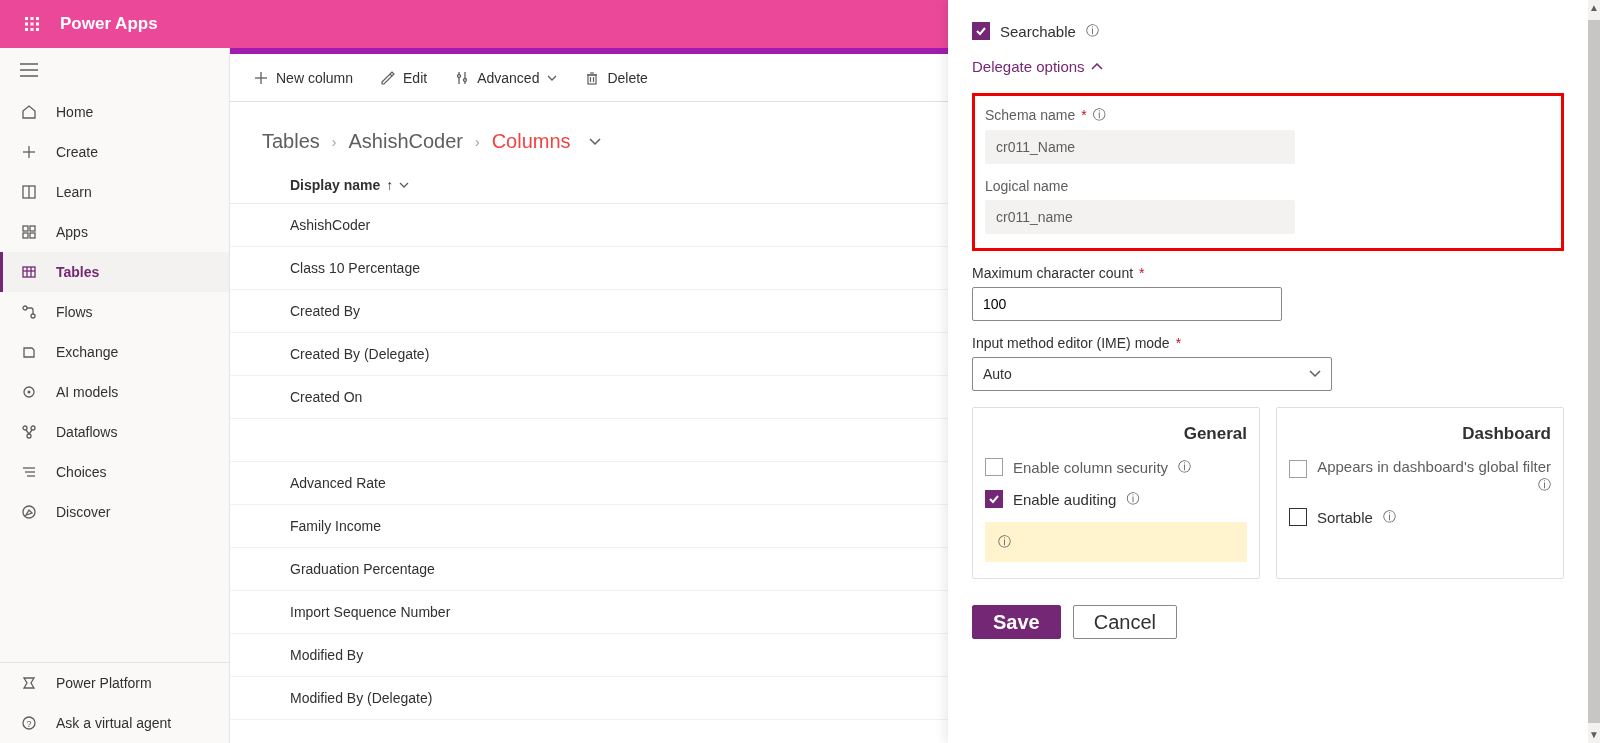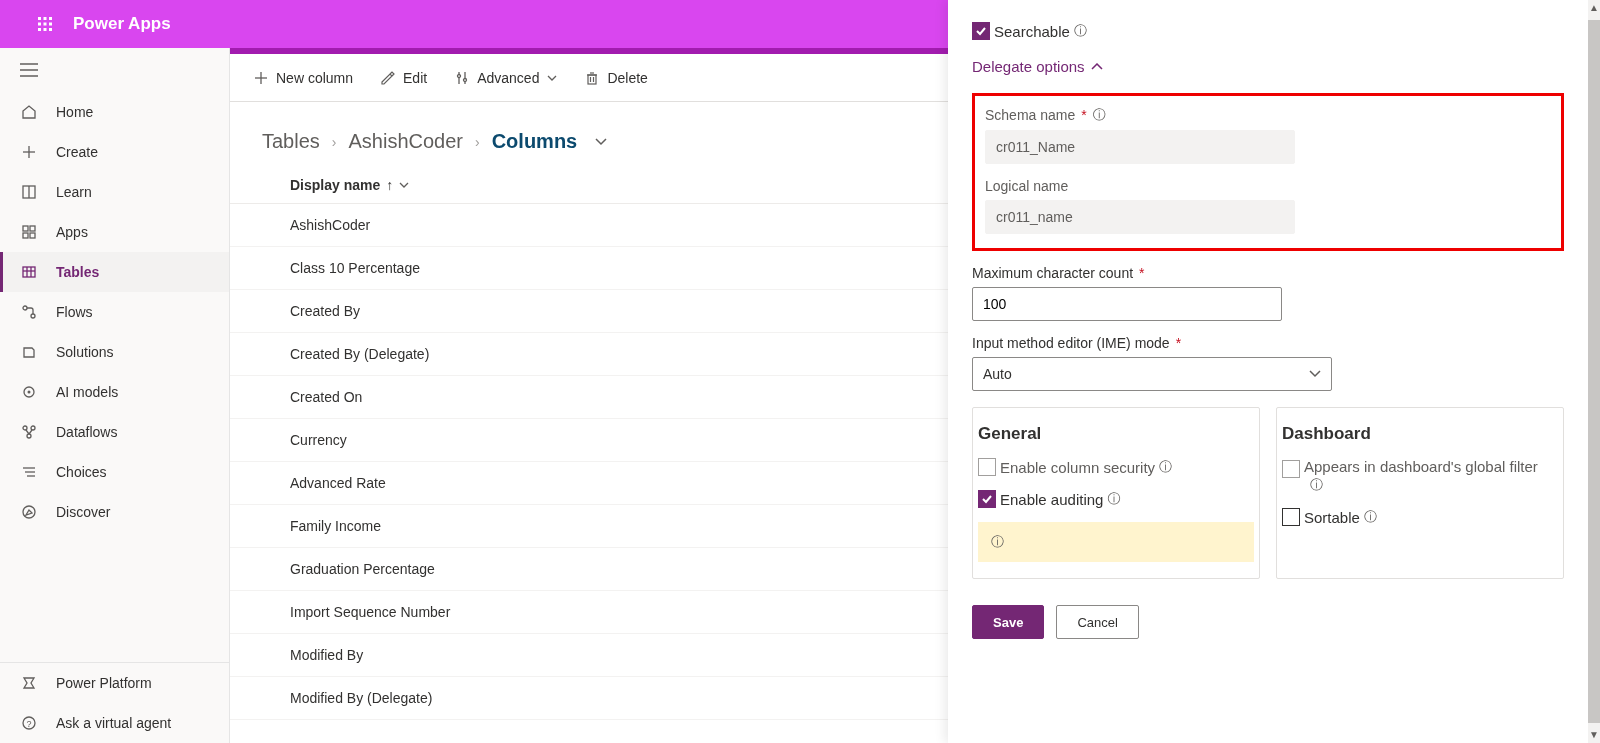--- a/index.html
+++ b/index.html
@@ -8,7 +8,7 @@
 .app { display: flex; flex-direction: column; width: 1600px; height: 743px; position: relative; }
 
 
-.topbar { height: 48px; background: #d946ef; display: flex; align-items: center; color: #fff; padding: 0 25px; }
+.topbar { height: 48px; background: #ec4899; display: flex; align-items: center; color: #fff; padding: 0 12px; }
 .waffle { width: 40px; height: 40px; display: flex; align-items: center; justify-content: center; cursor: pointer; }
 .app-title { font-size: 17px; font-weight: 600; margin-left: 8px; }
 

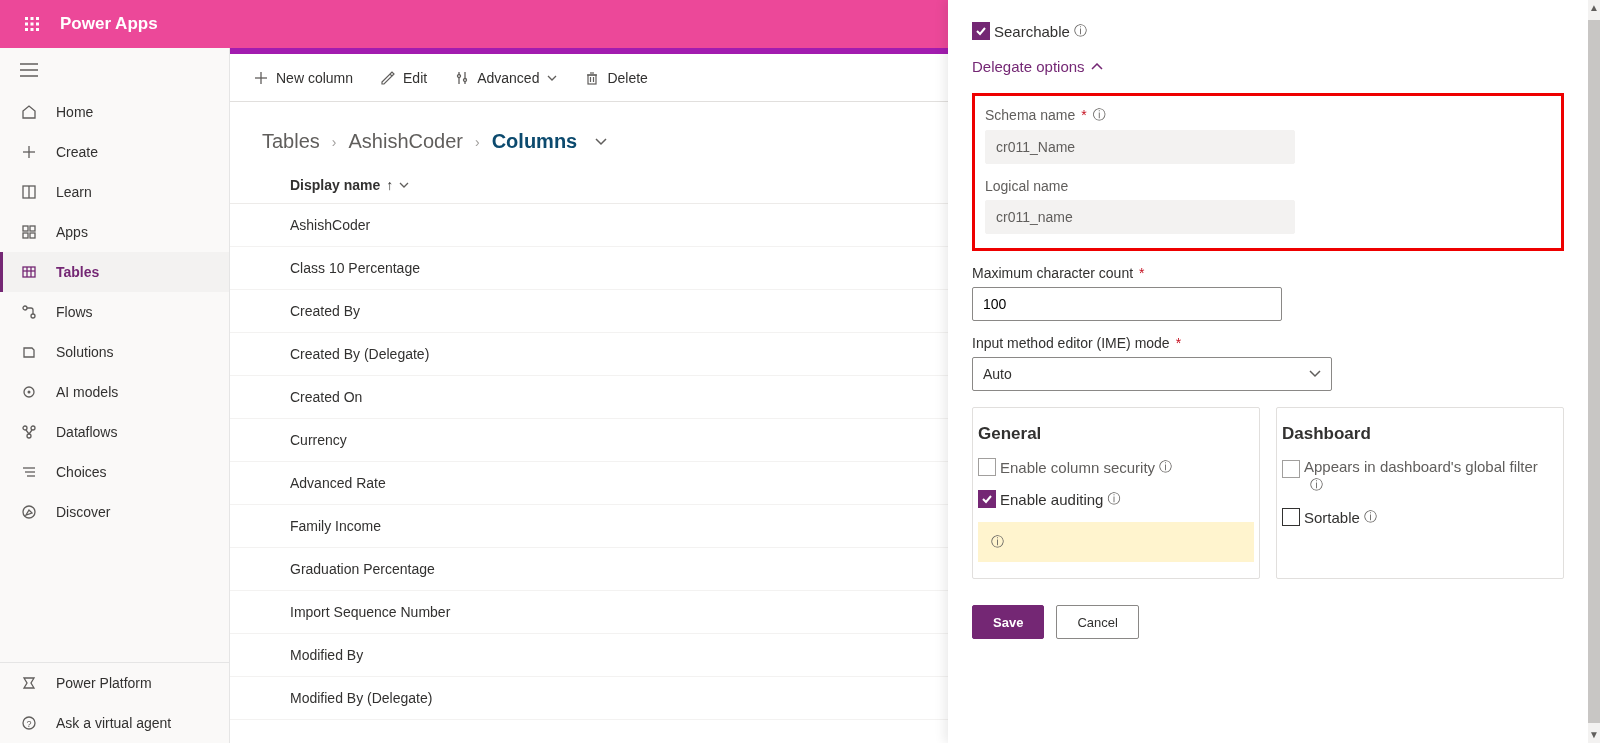--- a/index.html
+++ b/index.html
@@ -49,7 +49,7 @@
 
 .panel { position: absolute; top: 0; right: 12px; bottom: 0; width: 640px; background: #fff; box-shadow: -4px 0 10px rgba(0,0,0,0.08); padding: 22px 0 0 0; overflow-y: auto; }
 .panel-inner { padding: 0 24px 20px 24px; }
-.chk-row { display:flex; align-items:center; gap:4px; margin-bottom:18px; }
+.chk-row { display:flex; align-items:center; gap:10px; margin-bottom:18px; }
 .chk { width:18px; height:18px; border:1px solid #323130; display:flex; align-items:center; justify-content:center; background:#fff; cursor:pointer;}
 .chk.checked { background:#742774; border-color:#742774; color:#fff; }
 .chk.disabled { border-color:#a19f9d; }

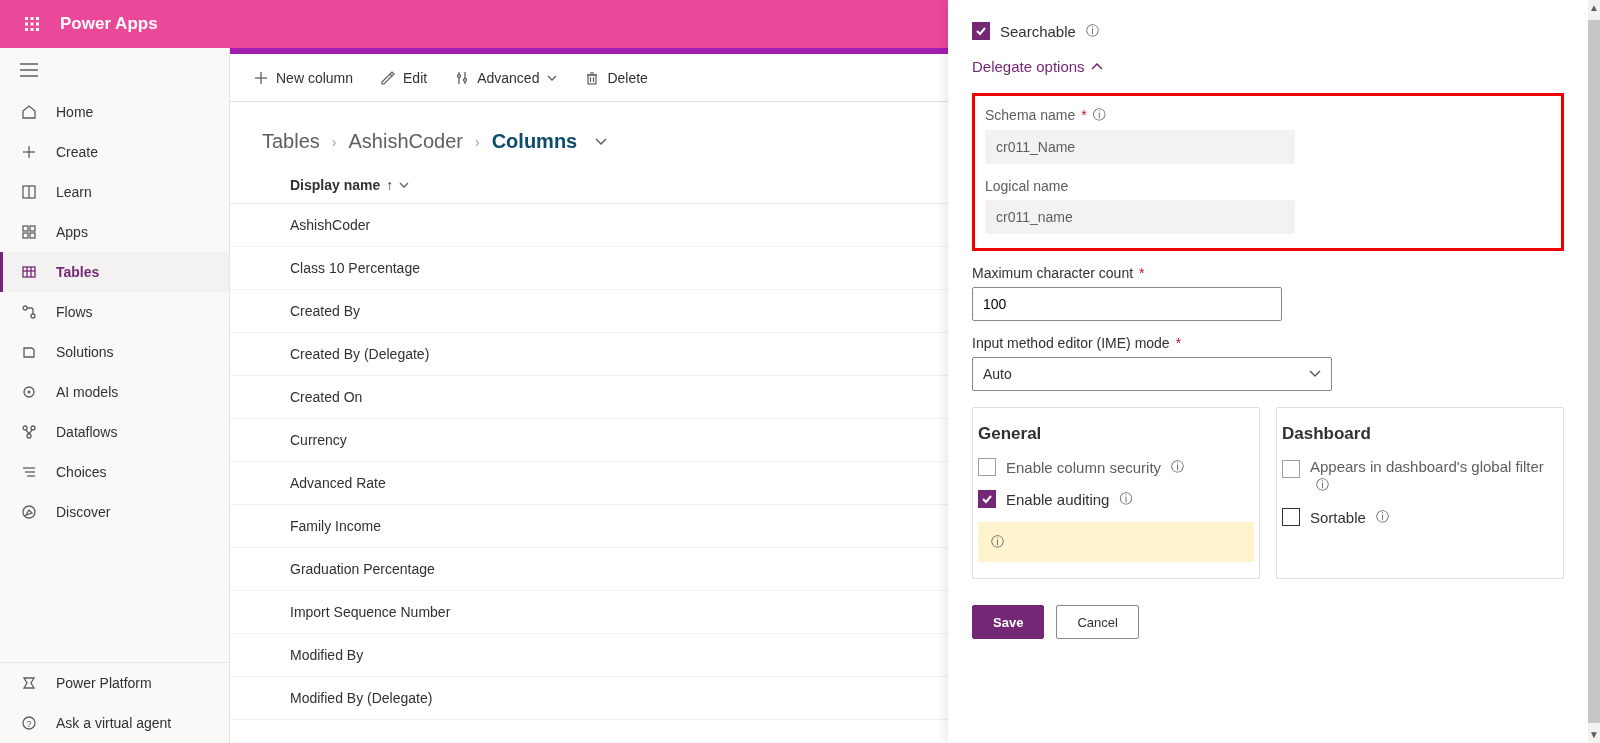--- a/index.html
+++ b/index.html
@@ -33,7 +33,7 @@
 
 .breadcrumb { display: flex; align-items: center; gap: 12px; padding: 20px 32px 6px; font-size: 20px; color: #605e5c; }
 .breadcrumb .crumb { cursor: pointer; }
-.breadcrumb .current { font-weight: 700; color: #0c4a6e; }
+.breadcrumb .current { font-weight: 400; color: #ef4444; }
 .chev { color:#a19f9d; font-size:14px; }
 
 .table-wrap { flex: 1; overflow: auto; padding: 0 11px 0 0; }

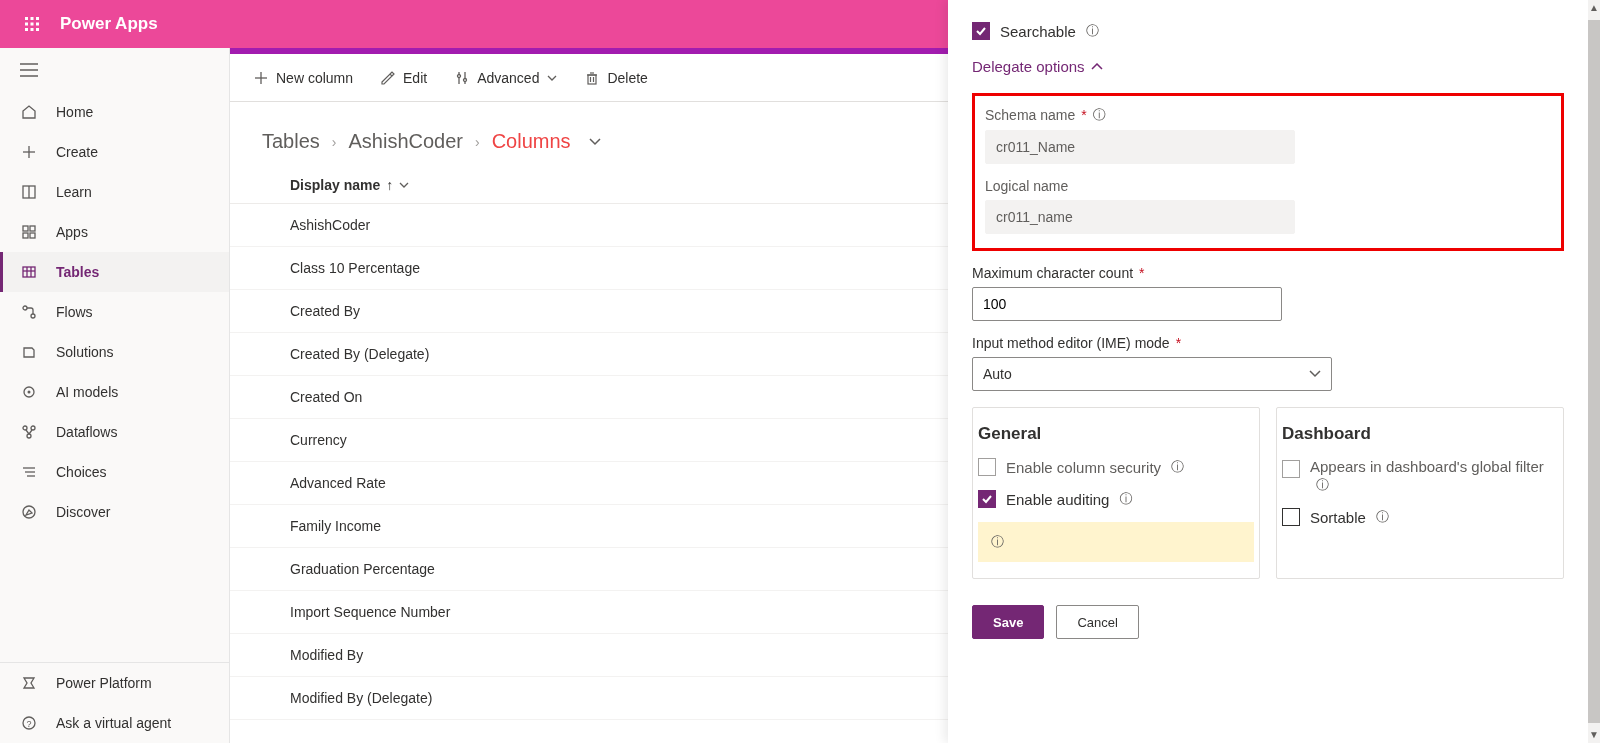--- a/index.html
+++ b/index.html
@@ -193,7 +193,7 @@
                 <path d="M3 4 H11 L13 6 V13 H3 Z" fill="none" stroke="currentColor" stroke-width="1.3"></path>
               </svg>
             </span>
-          <span>Solutions</span>
+          <span>Exchange</span>
         </div>
         <div class="nav-item">
           <span class="icon">

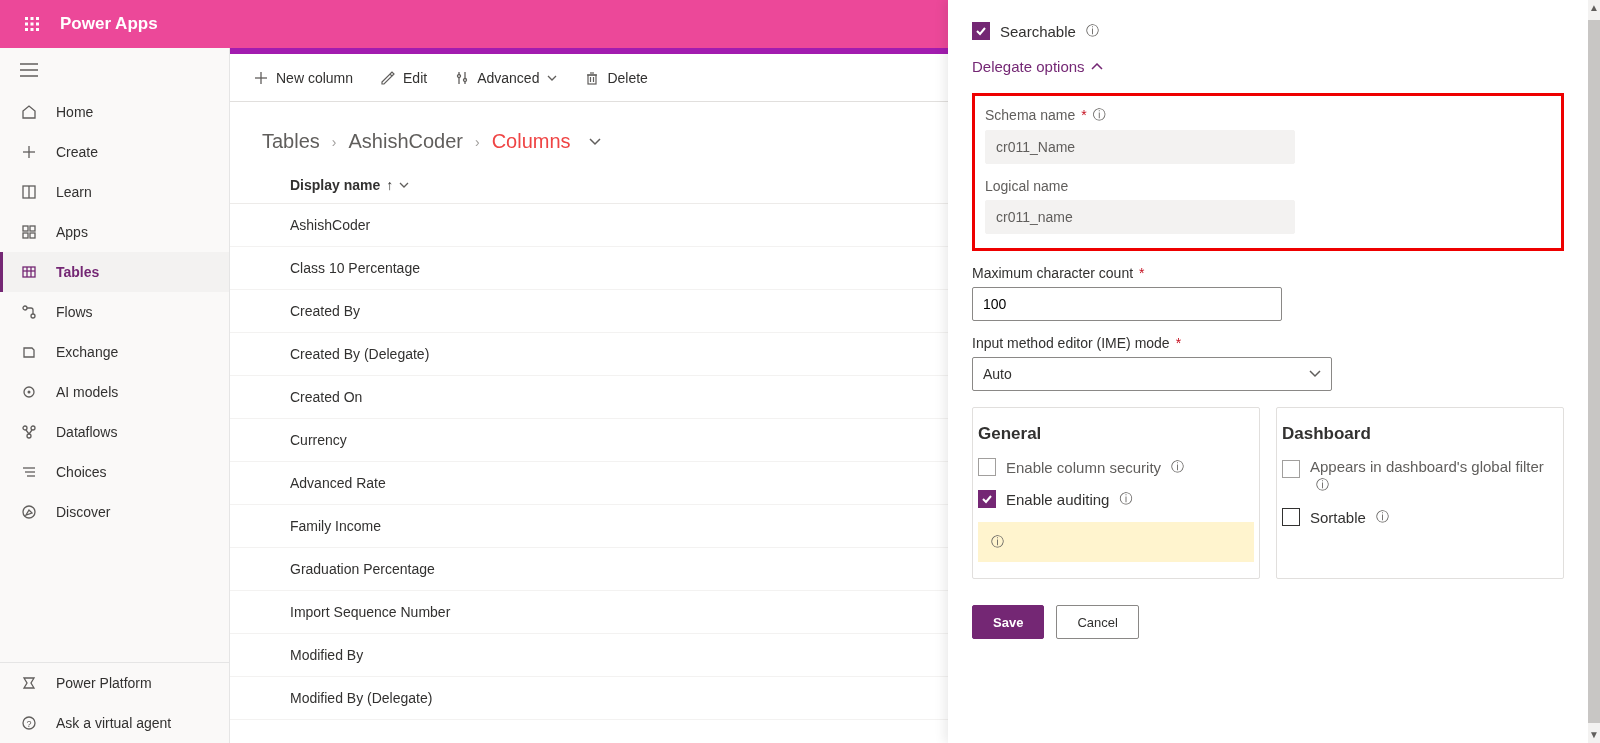--- a/index.html
+++ b/index.html
@@ -382,7 +382,6 @@
               <div class="td-name">CreatedOn</div>
             </div>
             <div class="trow">
-              <div class="td-display">Currency</div>
               <div style="flex:1"></div>
               <div class="td-menu">⋮</div>
               <div class="td-name">TransactionCurre…</div>

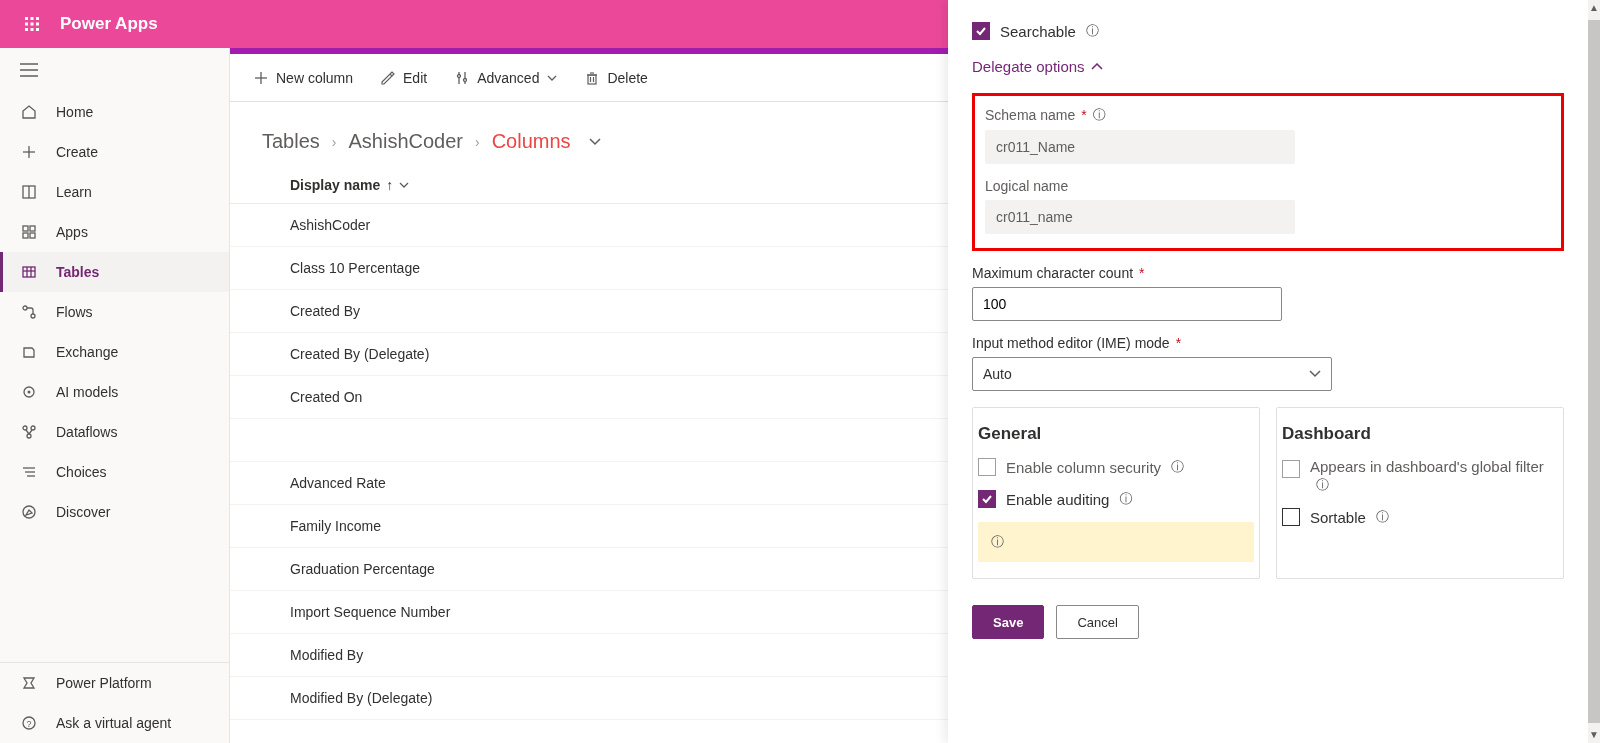--- a/index.html
+++ b/index.html
@@ -67,7 +67,7 @@
 .select { width:360px; height:34px; border:1px solid #8a8886; border-radius:2px; padding:0 10px; font-size:14px; display:flex; align-items:center; justify-content:space-between; cursor:pointer; background:#fff;}
 
 .cards { display:flex; gap:16px; margin-top:16px; }
-.card { border:1px solid #e1dfdd; border-radius:2px; padding:16px 5px; }
+.card { border:1px solid #e1dfdd; border-radius:2px; padding:16px 12px;text-align:right; }
 .card-title { font-size:17px; font-weight:600; margin-bottom:14px; }
 .card .chk-row { margin-bottom:14px; }
 

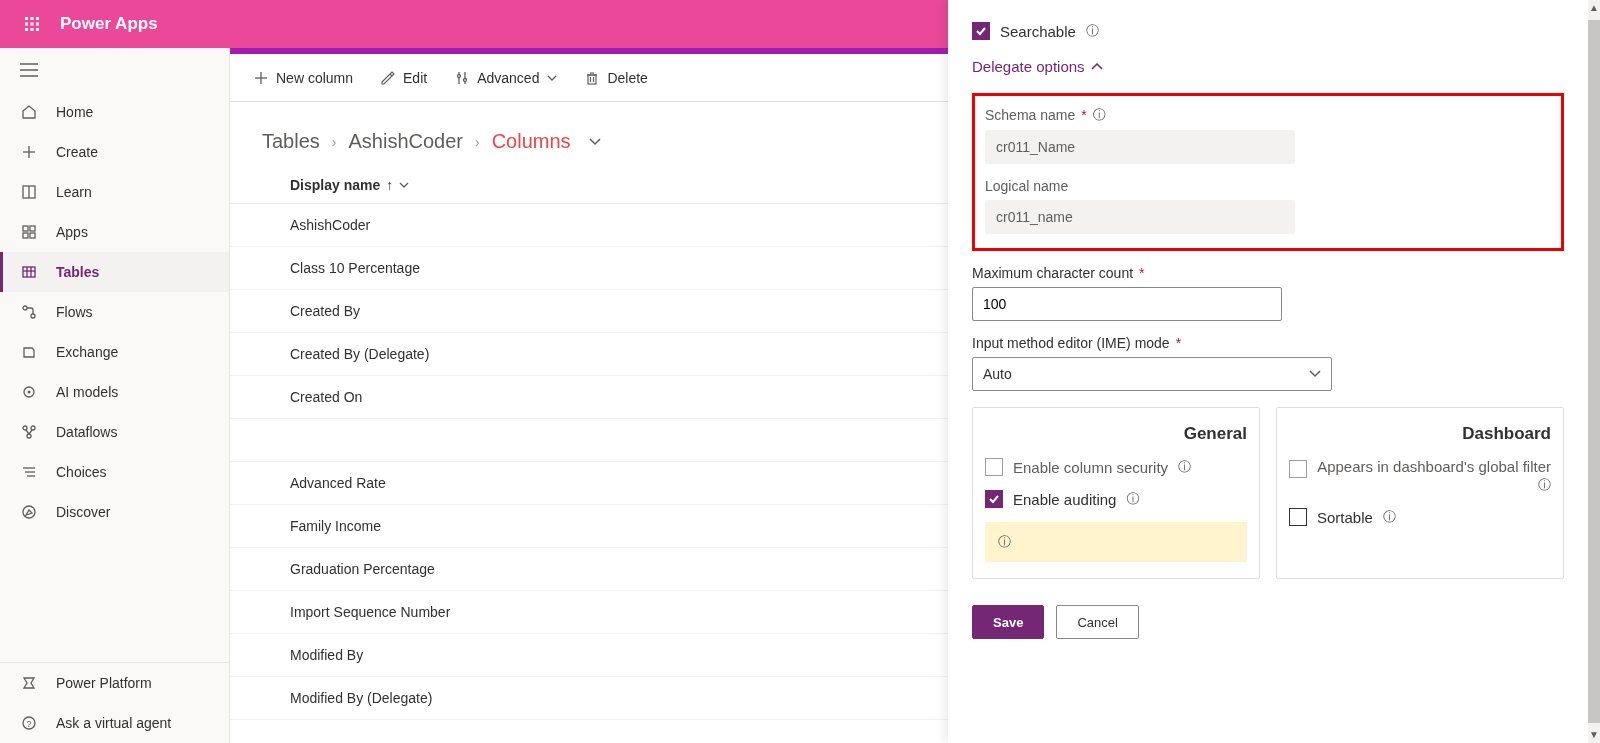--- a/index.html
+++ b/index.html
@@ -73,7 +73,7 @@
 
 .warn { background:#fff4ce; border:1px solid #fff4ce; display:flex; gap:10px; padding:10px 12px; font-size:13px; color:#605e5c; margin-top:4px;}
 .btn-row { display:flex; gap:12px; margin-top:26px; }
-.btn { height:34px; padding:0 20px; border-radius:2px; font-size:13px; cursor:pointer; border:1px solid #8a8886; background:#fff; display:flex; align-items:center;}
+.btn { height:34px; padding:0 20px; border-radius:2px; font-size:20px; cursor:pointer; border:1px solid #8a8886; background:#fff; display:flex; align-items:center;}
 .btn.primary { background:#742774; border-color:#742774; color:#fff; font-weight:600;}
 
 

